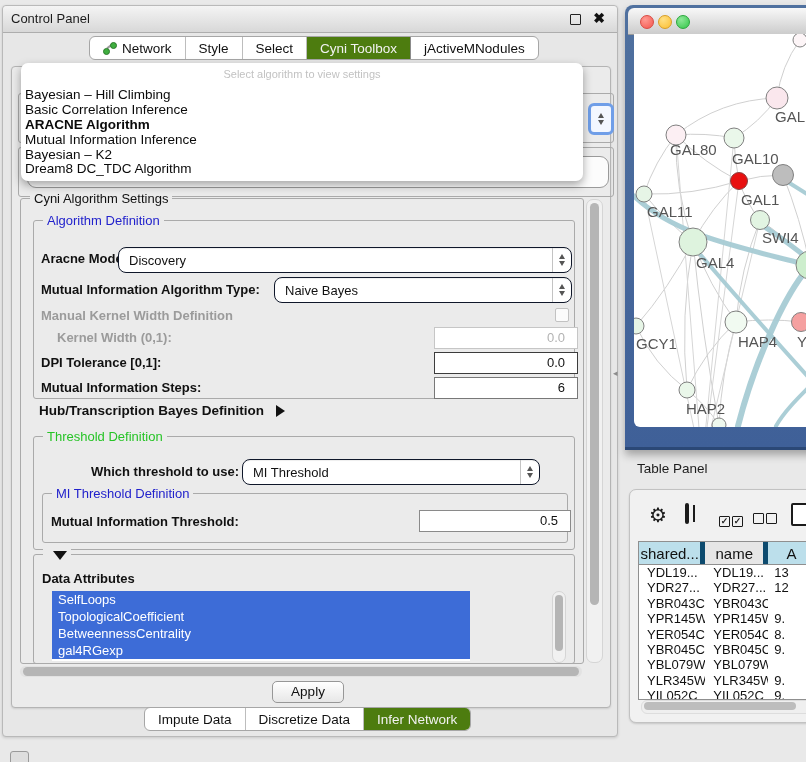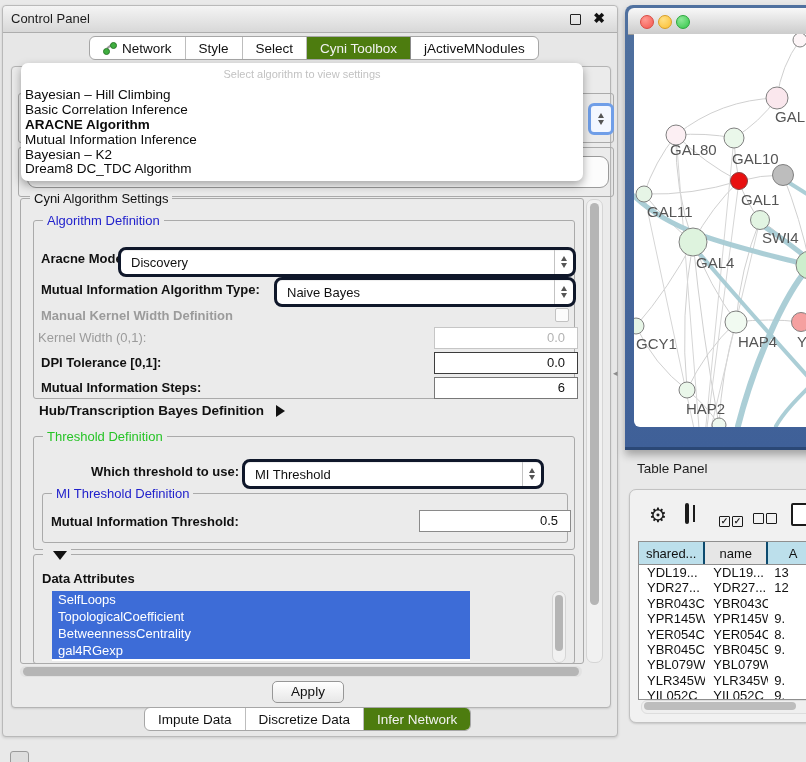--- a/index.html
+++ b/index.html
@@ -31,7 +31,7 @@
   .gtitle{position:absolute;top:-8px;left:9px;background:#ebebeb;padding:0 4px;font-size:13px;white-space:nowrap}
   .blue{color:#2222cc}.green{color:#27c427}.gray{color:#9b9b9b}
   .lbl{font-size:13px;font-weight:bold;white-space:nowrap}
-  .combo{background:#fff;border:3px solid #0f172a;border-radius:8px;height:24px;display:flex;align-items:center;
+  .combo{background:#fff;border:1px solid #0f172a;border-radius:8px;height:24px;display:flex;align-items:center;
          font-size:13px;box-shadow:inset 0 1px 1px rgba(0,0,0,.07)}
   .combo .val{padding-left:10px;flex:1;white-space:nowrap;overflow:hidden}
   .spin{width:18px;height:100%;border-left:1px solid #c3c3c3;display:flex;flex-direction:column;

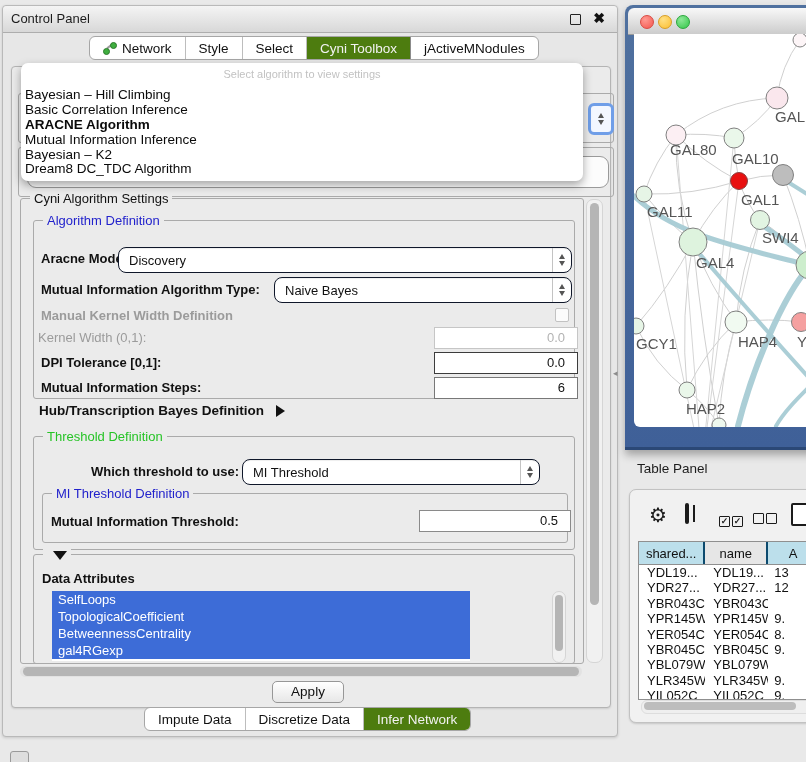--- a/index.html
+++ b/index.html
@@ -152,7 +152,7 @@
         <div class="abs lbl gray" style="left:7px;top:87px">Manual Kernel Width Definition</div>
         <div class="abs ckbox" style="left:521px;top:87px"></div>
 
-        <div class="abs lbl gray" style="left:4px;top:109px;font-weight:normal">Kernel Width (0,1):</div>
+        <div class="abs lbl gray" style="left:23px;top:109px;font-weight:bold">Kernel Width (0,1):</div>
         <div class="abs field" style="left:400px;top:106px;width:130px;height:20px;border:1px solid #c6c6c6;color:#b3b3b3">0.0</div>
 
         <div class="abs lbl" style="left:7px;top:134px">DPI Tolerance [0,1]:</div>

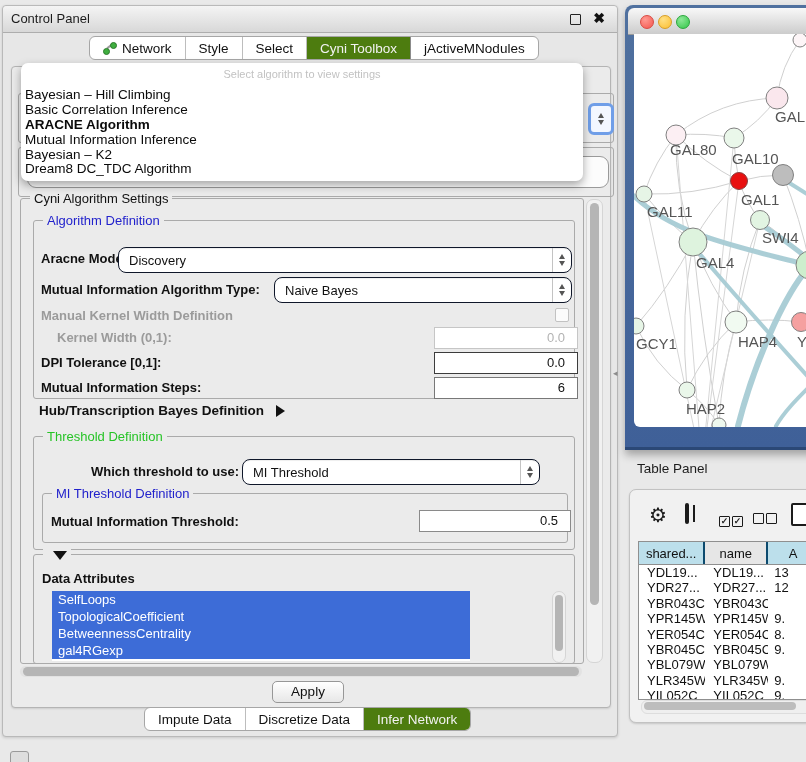--- a/index.html
+++ b/index.html
@@ -70,7 +70,7 @@
   .doc-ic{width:15px;height:19px;border:2px solid #1b1b1b;border-radius:2px;background:#fff}
   .ntable{left:8px;top:51px;width:181px;height:157px;border:1px solid #8f8f8f;background:#fff;overflow:hidden;position:absolute}
   .hrow{display:flex;height:22px;border-bottom:1px solid #8f8f8f}
-  .hcell{font-size:13px;display:flex;align-items:center;justify-content:center;border-right:2px solid #0c4a6e;
+  .hcell{font-size:15px;display:flex;align-items:center;justify-content:center;border-right:5px solid #0c4a6e;
          box-sizing:border-box;white-space:nowrap;overflow:hidden}
   .trow{display:flex;height:15.4px}
   .tcell{font-size:13px;line-height:15.4px;box-sizing:border-box;white-space:nowrap;overflow:hidden}

